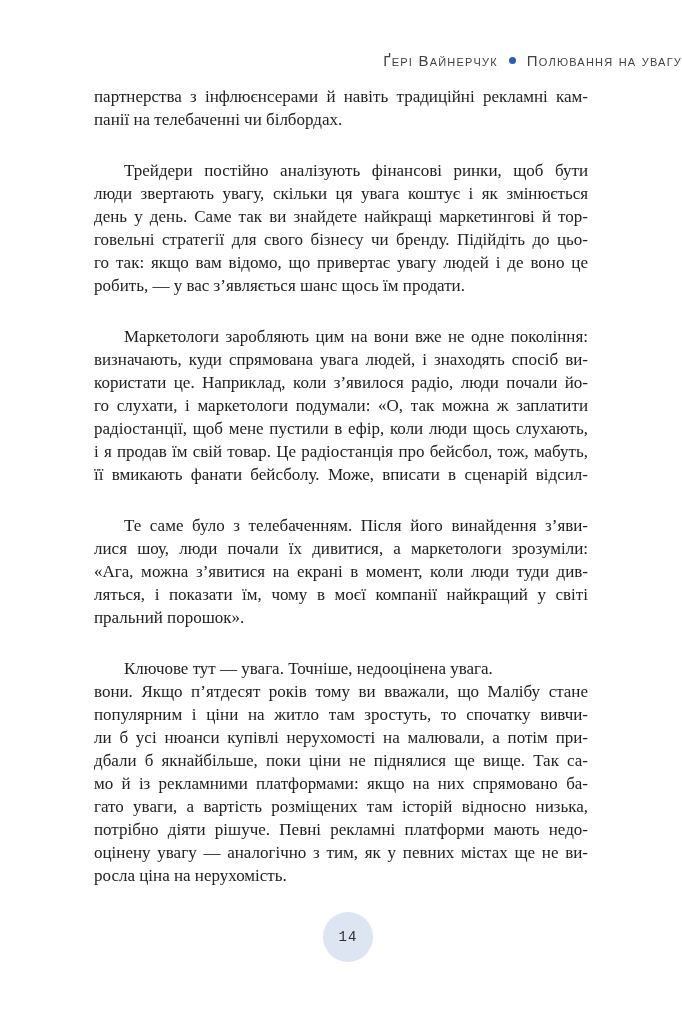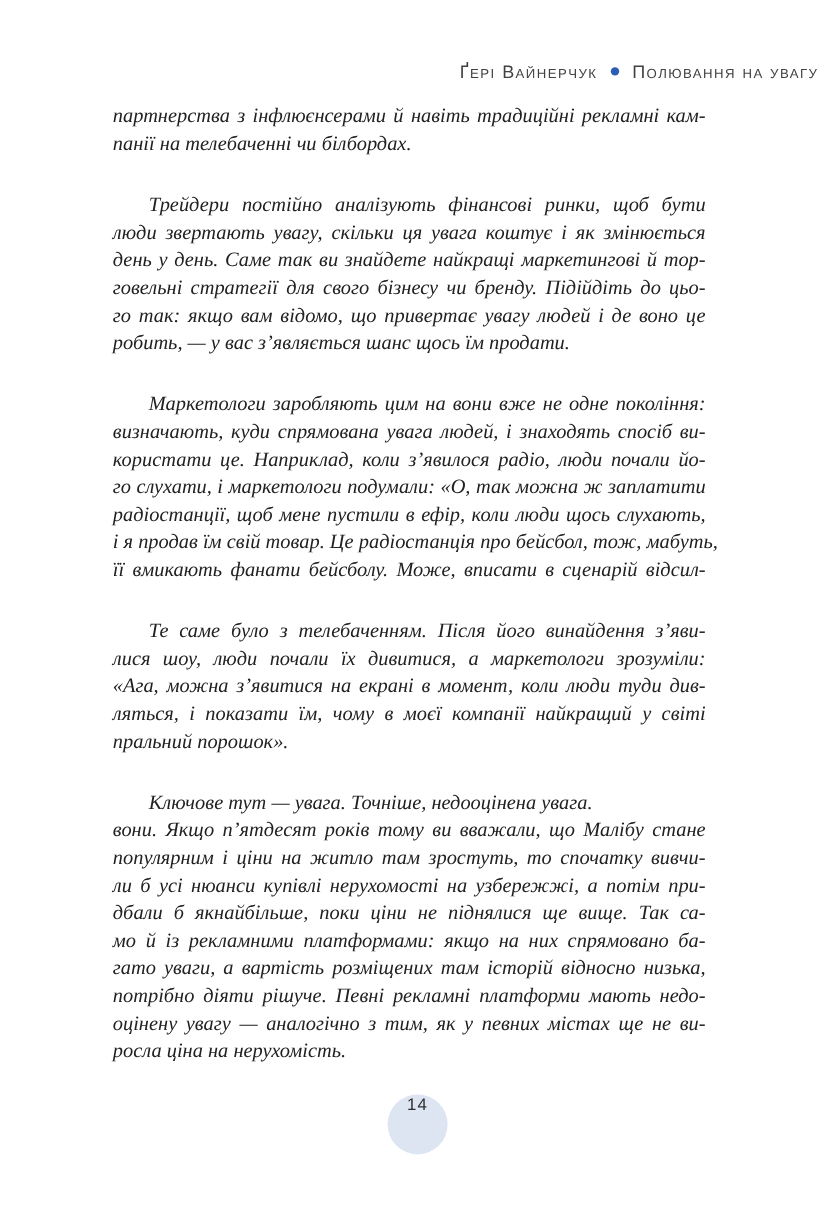--- a/index.html
+++ b/index.html
@@ -57,7 +57,6 @@
     white-space: nowrap;
     text-align: justify;
     text-align-last: justify;
-    font-style: italic;
   }
   .line.indent {
     text-indent: 30px;

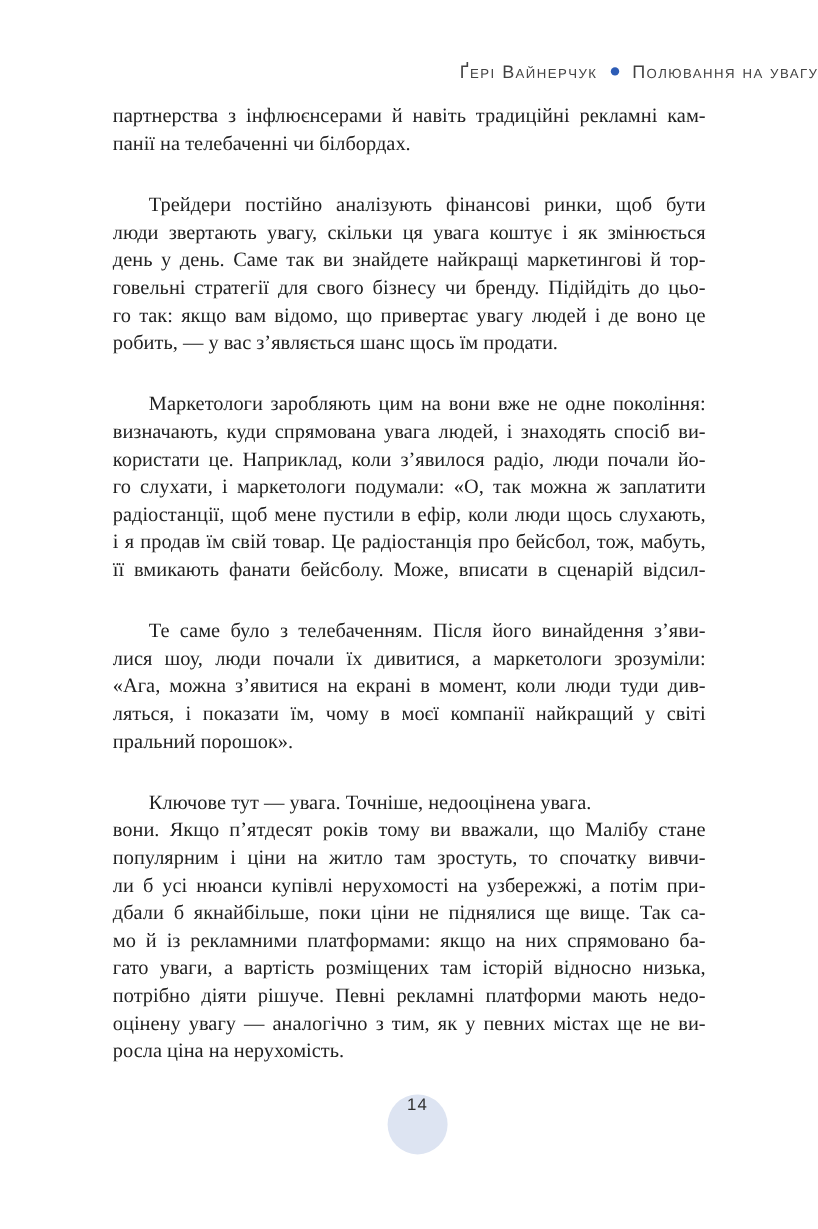--- a/index.html
+++ b/index.html
@@ -125,7 +125,7 @@
       <div class="paragraph">
         <div class="line">вони. Якщо п’ятдесят років тому ви вважали, що Малібу стане</div>
         <div class="line">популярним і ціни на житло там зростуть, то спочатку вивчи-</div>
-        <div class="line">ли б усі нюанси купівлі нерухомості на узбережжі, а потім при-</div>
+        <div class="line">ли б усі нюанси купівлі нерухомості на малювали, а потім при-</div>
         <div class="line">дбали б якнайбільше, поки ціни не піднялися ще вище. Так са-</div>
         <div class="line">мо й із рекламними платформами: якщо на них спрямовано ба-</div>
         <div class="line">гато уваги, а вартість розміщених там історій відносно низька,</div>

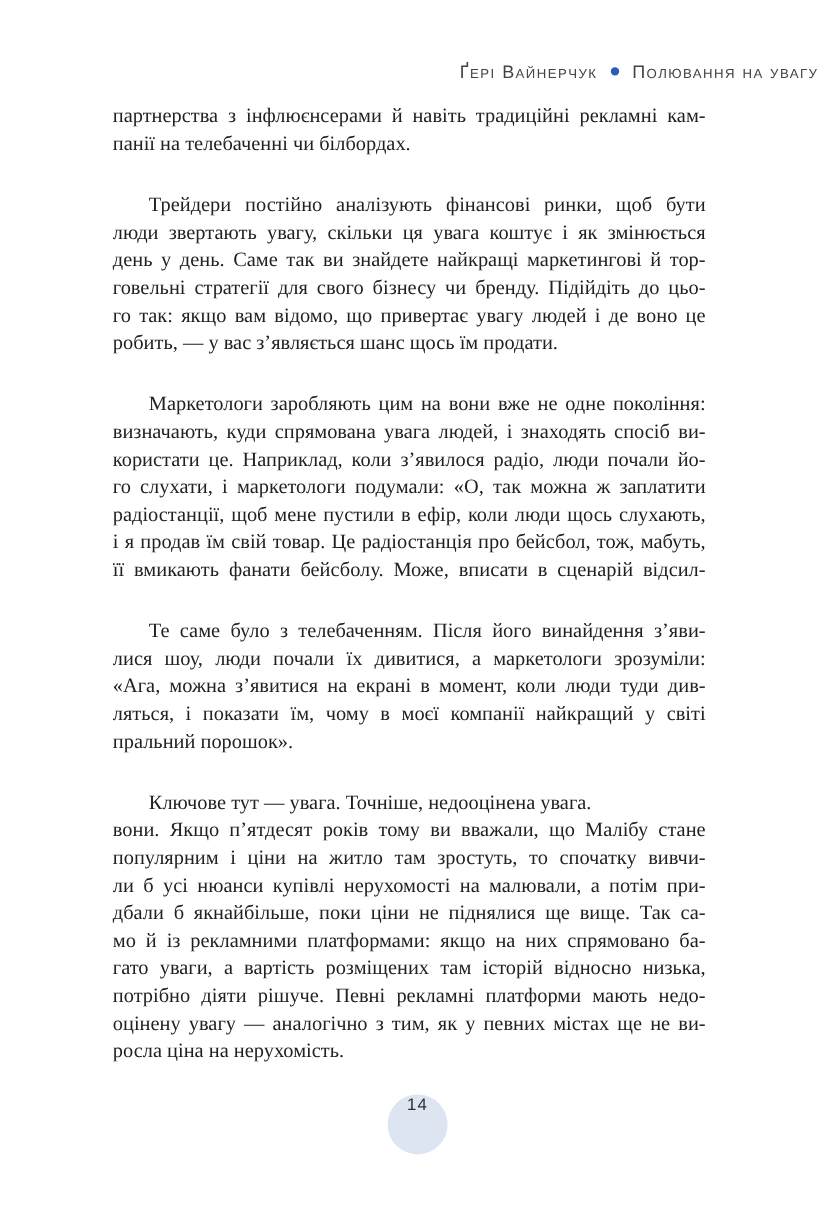--- a/index.html
+++ b/index.html
@@ -74,8 +74,9 @@
     border-radius: 50%;
     background: var(--badge-bg, #dde4f2);
     display: flex;
+    align-items: center;
     justify-content: center;
-    font-family: Liberation Sans, sans-serif;
+    font-family: Liberation Mono, monospace;
     font-size: 14px;
     letter-spacing: 1px;
     color: var(--badge-text, #2f2f2f);

